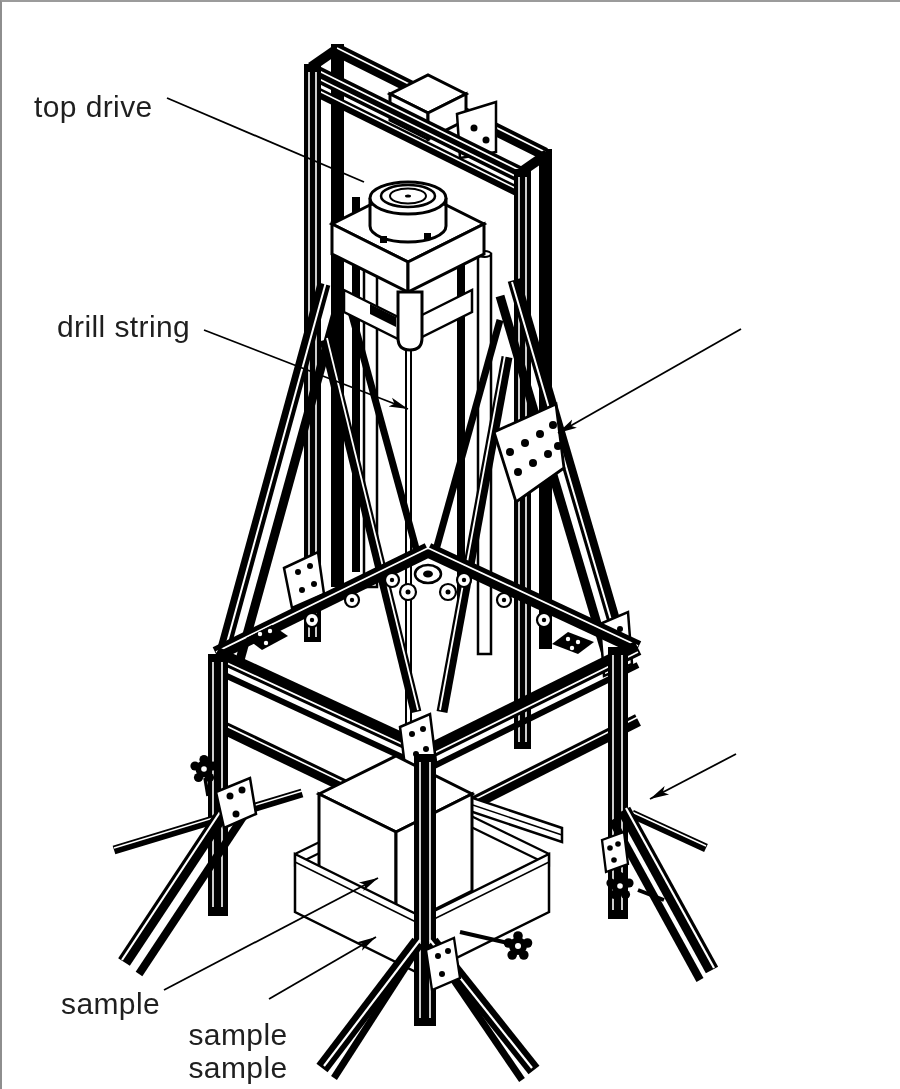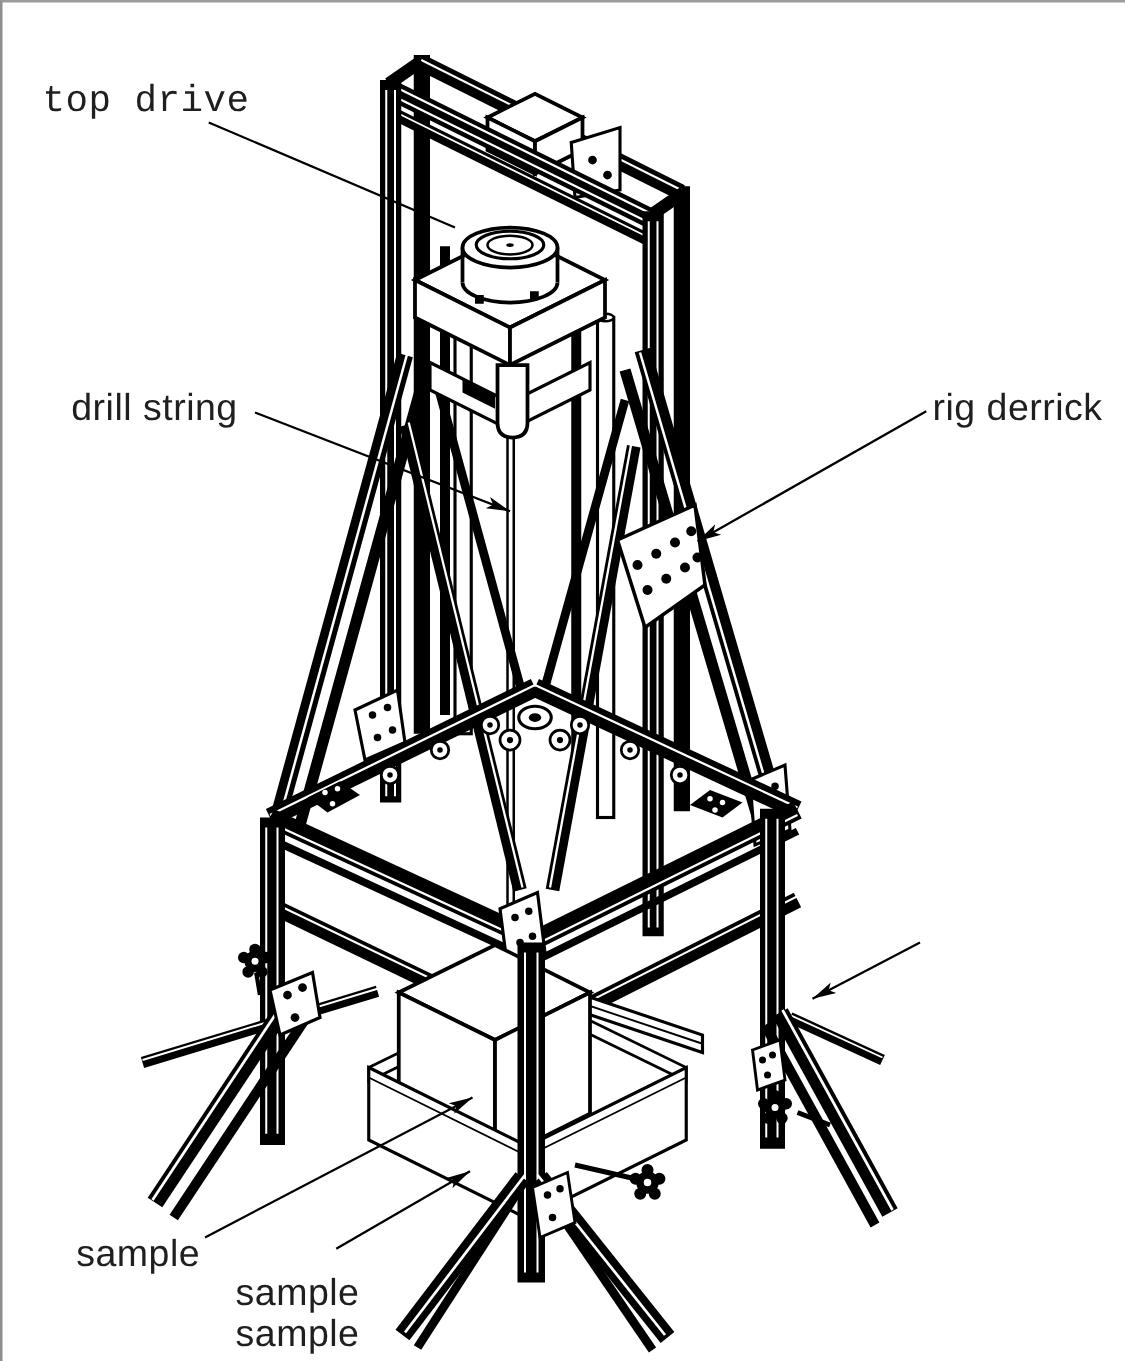--- a/index.html
+++ b/index.html
@@ -324,7 +324,7 @@
   </g>
 </svg>
 
-<div class="lbl" style="left:32px;top:64px;font-family:Liberation Mono, monospace;">top drive</div>
+<div class="lbl" style="left:32px;top:88px;">top drive</div>
 
 <div class="lbl" style="left:55px;top:308px;">drill string</div>
 

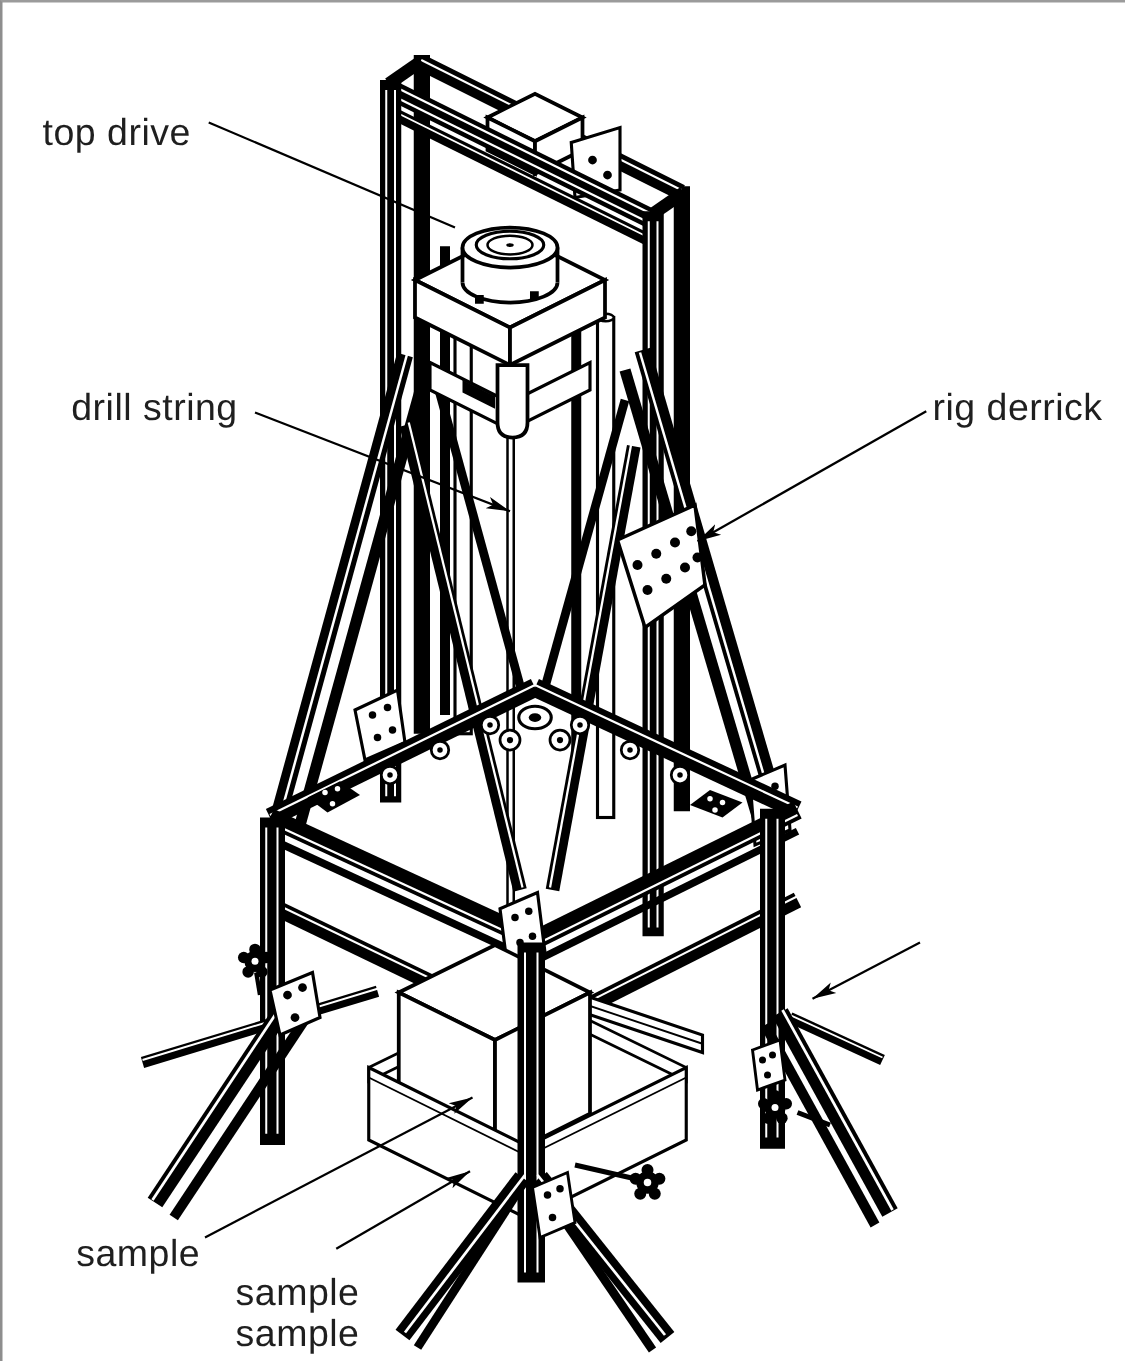--- a/index.html
+++ b/index.html
@@ -328,7 +328,6 @@
 
 <div class="lbl" style="left:55px;top:308px;">drill string</div>
 
-<div class="lbl" style="left:744px;top:308px;">rig derrick</div>
 
 
 <div class="lbl" style="left:59px;top:985px;">sample</div>

